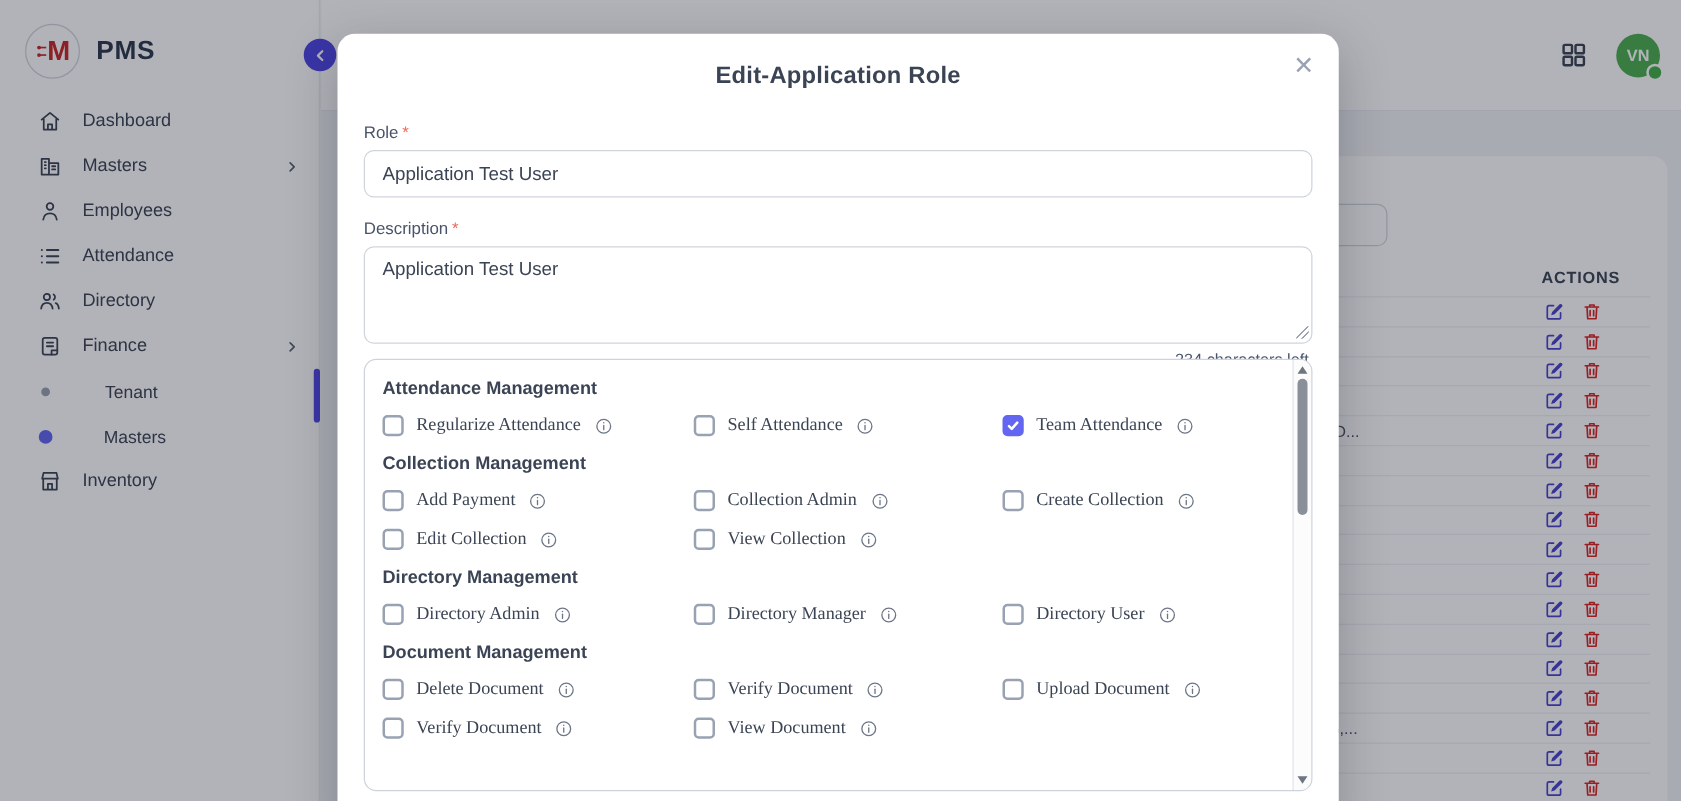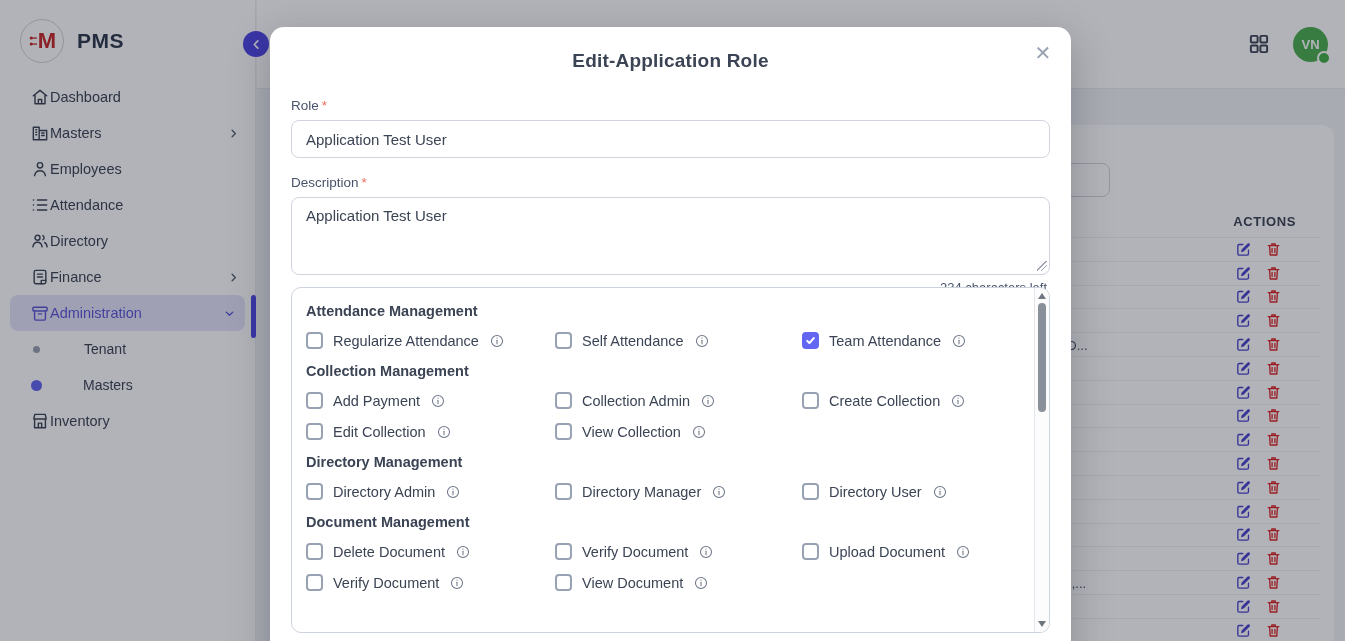--- a/index.html
+++ b/index.html
@@ -13,7 +13,7 @@
   .logo-mark { display:flex; align-items:center; color:#c62828; font-weight:bold; font-size:22px; letter-spacing:-1px; }
   .brand-name { font-size:21px; font-weight:bold; color:#2f3a4f; letter-spacing:.5px; }
   .nav { margin-top:11px; }
-  .nav-item { position:relative; display:flex; align-items:center; height:36px; padding:0 16px 0 30px; color:#3b4454; font-size:14.5px; cursor:pointer; }
+  .nav-item { position:relative; display:flex; align-items:center; gap:16px; height:36px; padding:0 16px 0 30px; color:#3b4454; font-size:14.5px; cursor:pointer; }
   .nav-icon { width:20px; height:20px; display:flex; color:#3b4454; flex:none; }
   .nav-icon svg { width:20px; height:20px; }
   .nav-label { white-space:nowrap; }

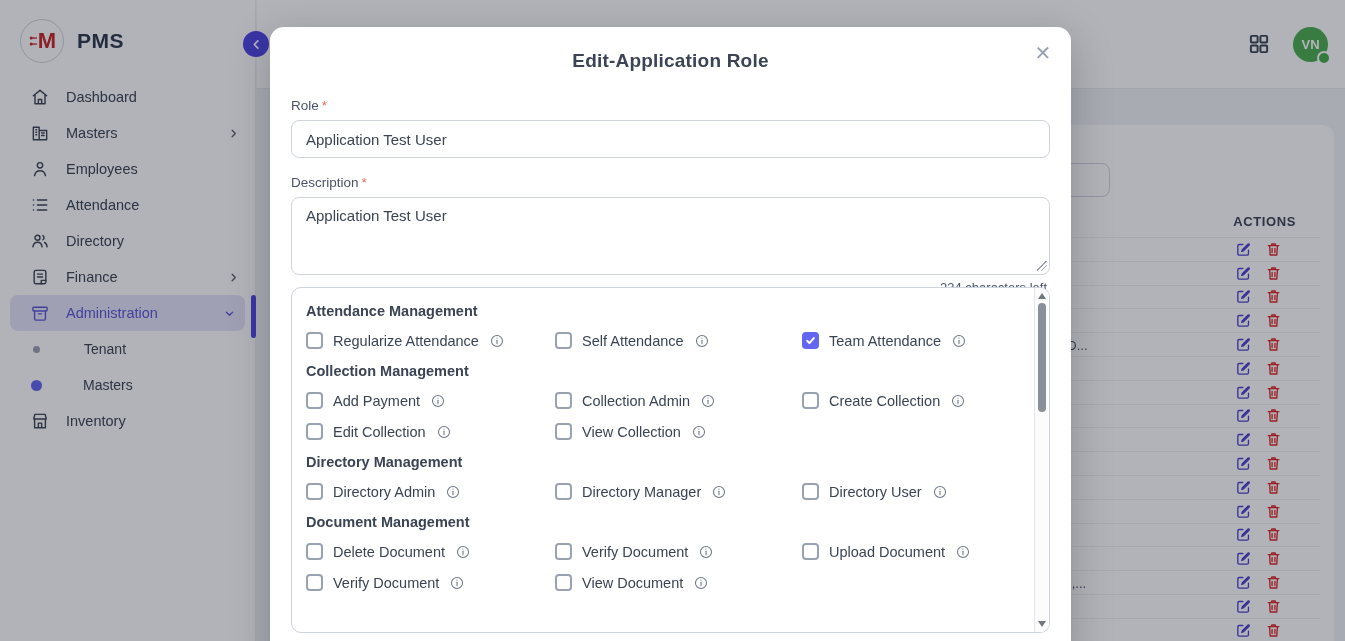--- a/index.html
+++ b/index.html
@@ -165,20 +165,6 @@
         <span class="chev">
             <svg viewBox="0 0 24 24" fill="none" stroke="currentColor" stroke-width="3" stroke-linecap="round" stroke-linejoin="round">
               <path d="M9 5l7 7-7 7"></path>
-            </svg>
-          </span>
-      </div>
-      <div class="nav-item active">
-        <span class="nav-icon">
-            <svg viewBox="0 0 24 24" fill="none" stroke="currentColor" stroke-width="1.7" stroke-linecap="round" stroke-linejoin="round">
-              <rect x="3.5" y="5" width="17" height="4.5" rx="1"></rect>
-              <path d="M5.5 9.5V19a1.5 1.5 0 0 0 1.5 1.5h10a1.5 1.5 0 0 0 1.5-1.5V9.5M10 13h4"></path>
-            </svg>
-          </span>
-        <span class="nav-label">Administration</span>
-        <span class="chev">
-            <svg viewBox="0 0 24 24" fill="none" stroke="currentColor" stroke-width="3" stroke-linecap="round" stroke-linejoin="round">
-              <path d="M5 9l7 7 7-7"></path>
             </svg>
           </span>
       </div>

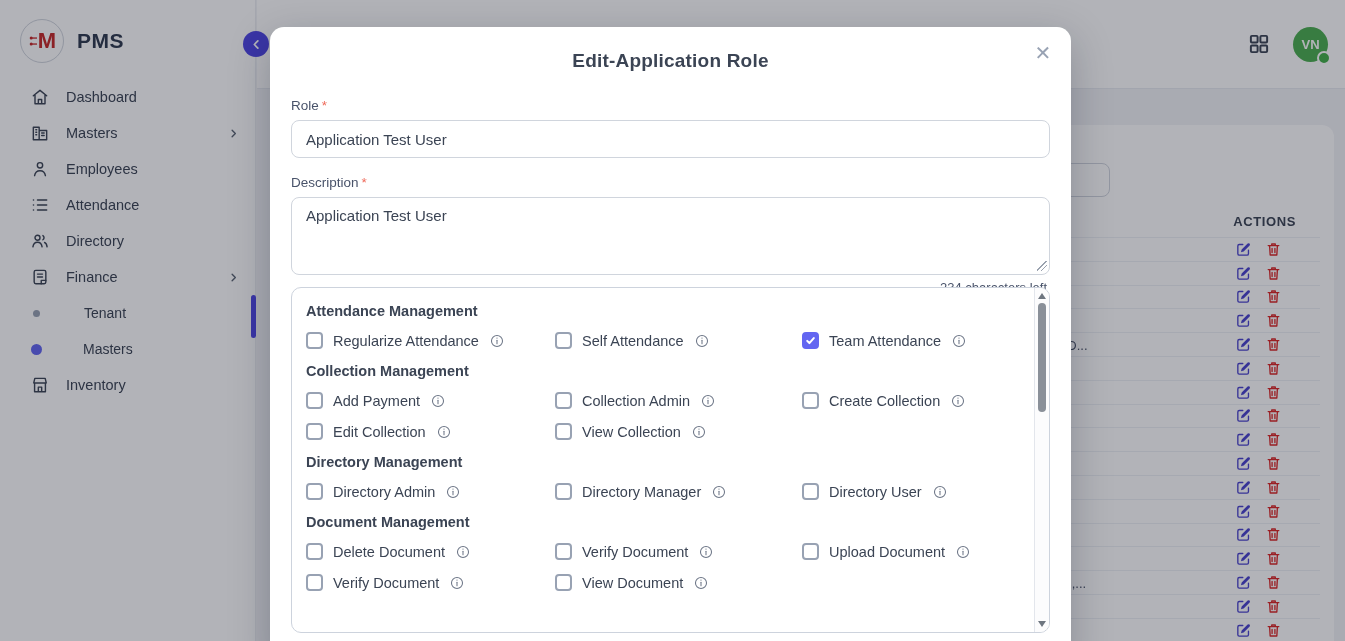--- a/index.html
+++ b/index.html
@@ -68,7 +68,7 @@
   .perm-content { position:absolute; left:0; top:0; bottom:0; right:15px; padding:9px 10px 0 14px; overflow:hidden; }
   .perm-section-title { font-size:14.5px; font-weight:bold; color:#3b4454; margin:11px 0 13px; }
   .perm-content .perm-section-title:first-child { margin-top:6px; }
-  .perm-grid { display:grid; grid-template-columns:249px 247px 1fr; row-gap:14px; margin-bottom:14px; }
+  .perm-grid { display:grid; grid-template-columns:249px 247px 1fr; row-gap:14px; margin-bottom:14px;font-family:Liberation Serif, serif; }
   .perm-item { display:flex; align-items:center; gap:10px; font-size:14.5px; color:#3b4454; cursor:pointer; }
   .checkbox { width:17px; height:17px; border:2px solid #98a2b3; border-radius:4px; background:#fff; flex:none; display:flex; align-items:center; justify-content:center; }
   .checkbox.checked { background:#6366f1; border-color:#6366f1; }

